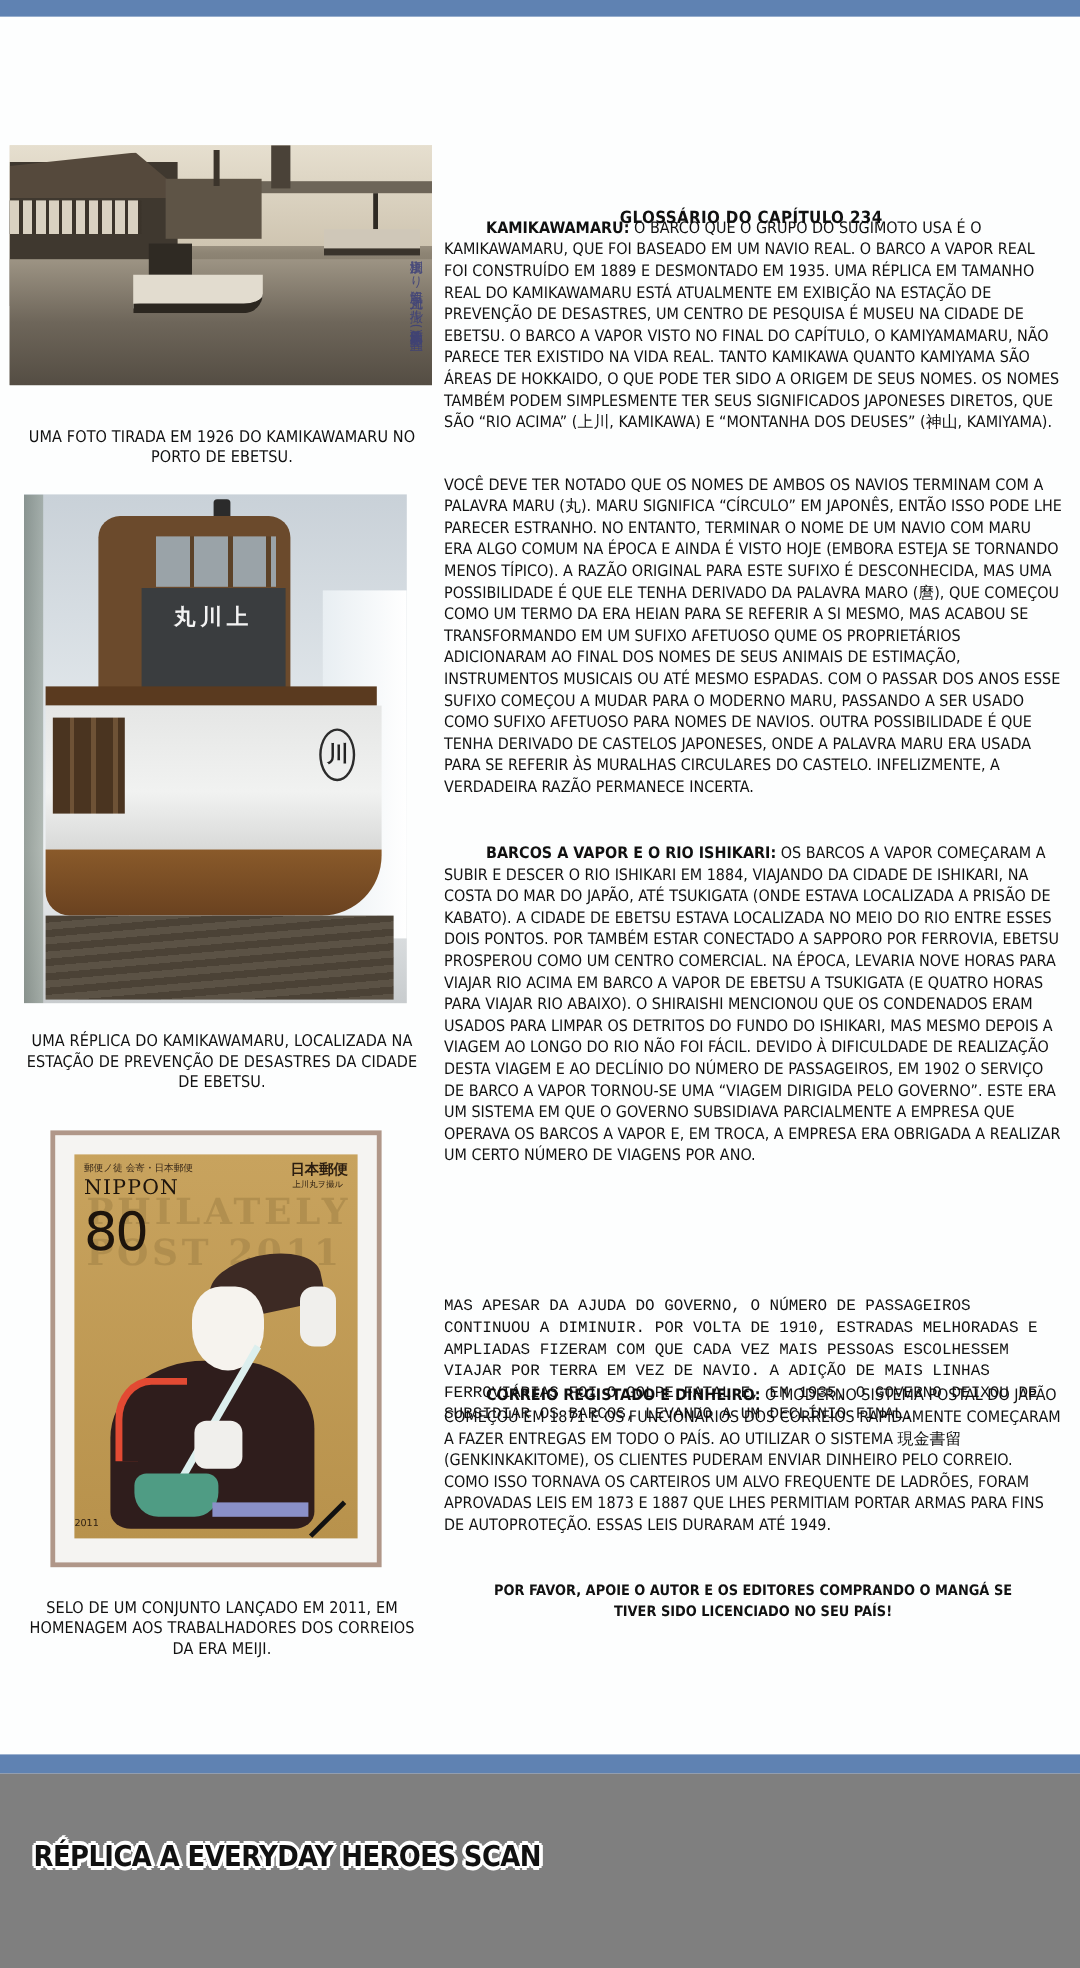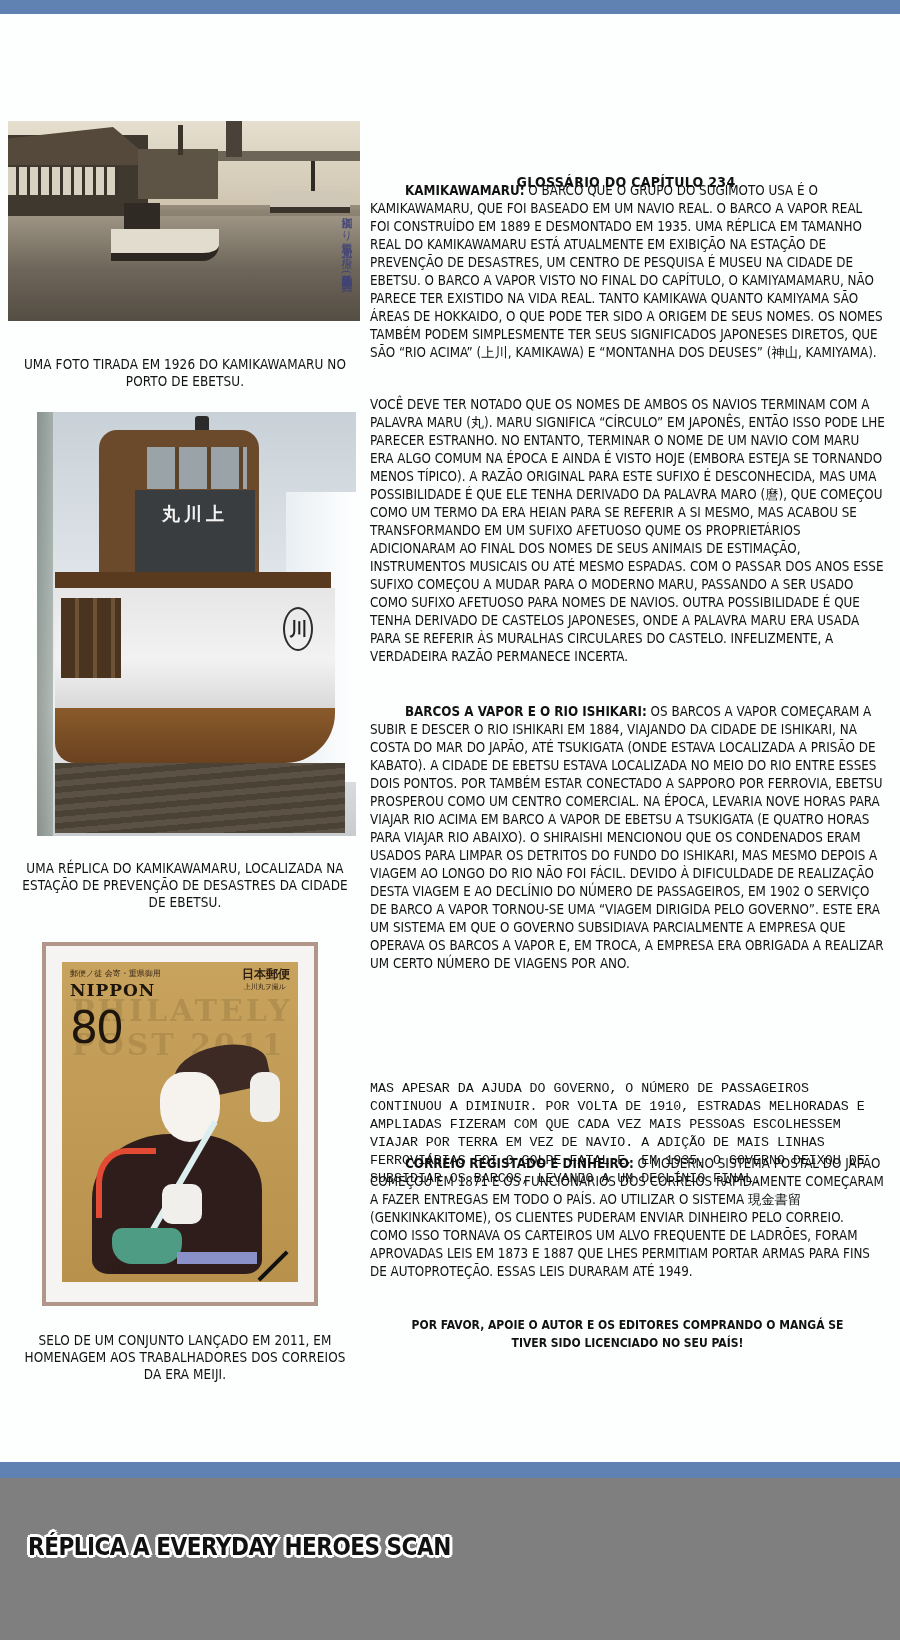--- a/index.html
+++ b/index.html
@@ -38,7 +38,7 @@
   #photo-1926 .inscription { position:absolute; right:8px; top:88px; width:54px; height:110px; color:#3b3f7a; font-size: 11px; line-height: 12px; writing-mode: vertical-rl; font-family: "DejaVu Sans", sans-serif; opacity: 0.85; }
 
   
-  #photo-replica { left: 37px; top: 412px; width: 319px; height: 424px; background: linear-gradient(180deg,#c9d1d8 0%, #dfe5e9 40%, #eef1f3 70%, #c8ccce 100%); padding-left: 32px; }
+  #photo-replica { left: 20px; top: 412px; width: 319px; height: 424px; background: linear-gradient(180deg,#c9d1d8 0%, #dfe5e9 40%, #eef1f3 70%, #c8ccce 100%); padding-left: 32px; }
   #photo-replica .window-bright { position:absolute; right:0; top:80px; width:70px; height:290px; background:linear-gradient(90deg,#e8eef2,#ffffff); }
   #photo-replica .glass-edge { position:absolute; left:0; top:0; width:16px; height:100%; background:linear-gradient(90deg,#5d6a60,#8a968c); opacity:.6; }
   #photo-replica .wheelhouse { position:absolute; left:62px; top:18px; width:160px; height:150px; background:#6b4a2c; border-radius: 18px 18px 0 0; }

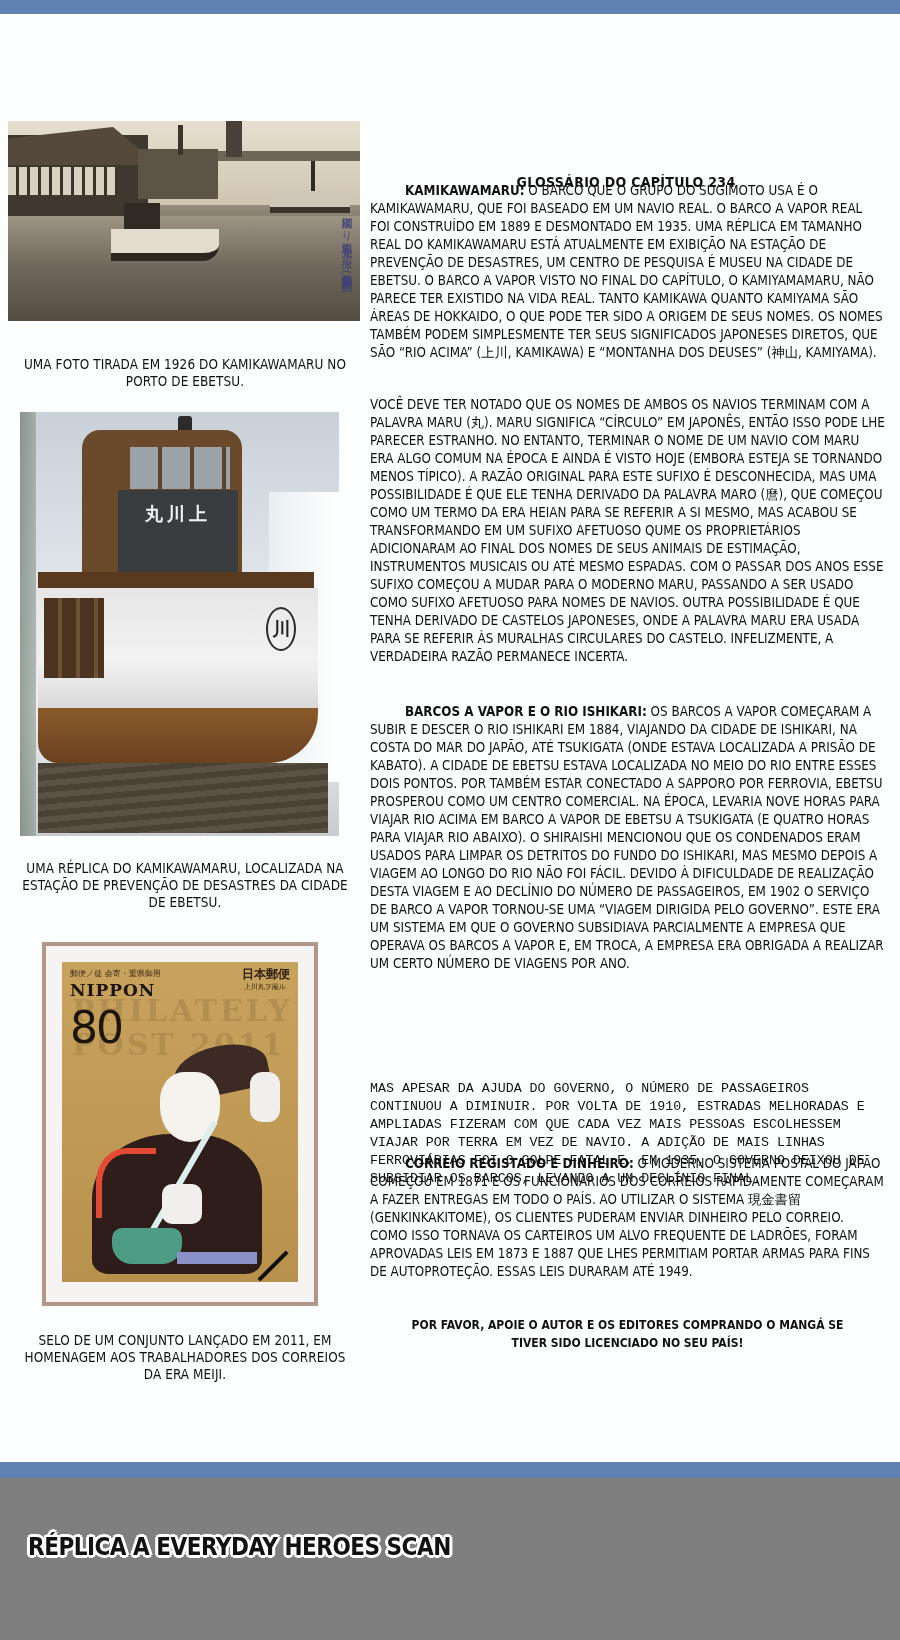--- a/index.html
+++ b/index.html
@@ -145,7 +145,7 @@
   <div id="stamp">
     <div class="art">
       <div class="ghost">PHILATELY POST 2011</div>
-      <div class="top-jp">郵便ノ徒 会寄・重県御用</div>
+      <div class="top-jp">郵便ノ徒 会寄・日本郵便</div>
       <div class="jp-post">日本郵便</div>
       <div class="jp-year">上川丸ヲ撮ル</div>
       <div class="nippon">NIPPON</div>

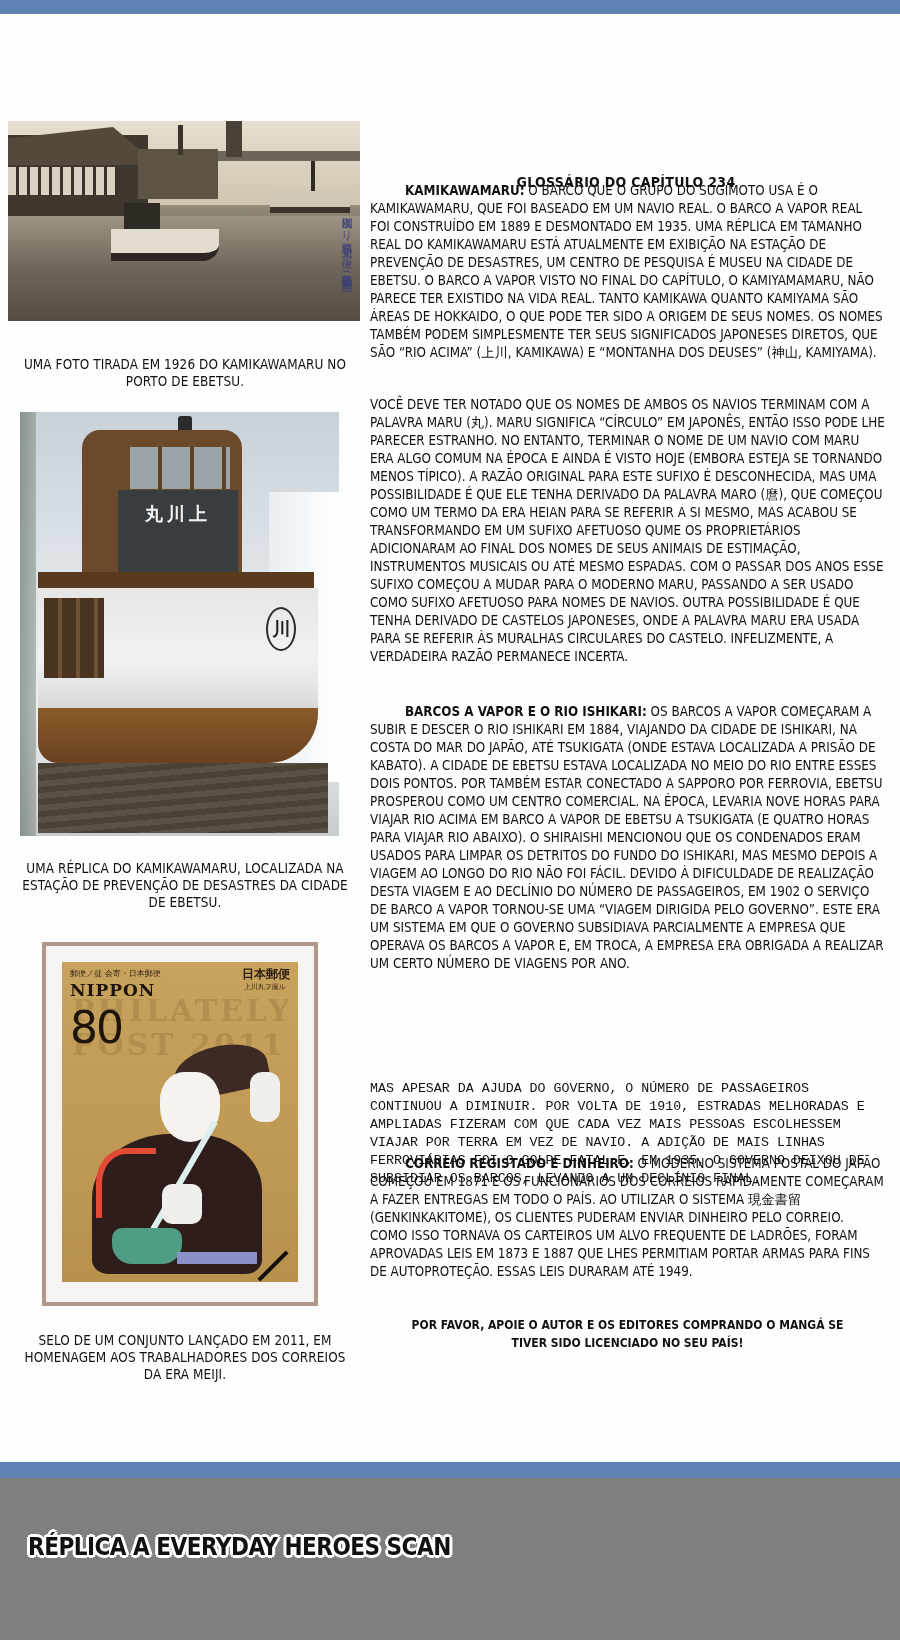--- a/index.html
+++ b/index.html
@@ -60,7 +60,7 @@
   #stamp .top-jp { position:absolute; left:8px; top:6px; font-size:8px; color:#3a2a1a; }
   #stamp .jp-post { position:absolute; right:8px; top:4px; font-size:12px; color:#2b1d10; font-weight:bold; }
   #stamp .jp-year { position:absolute; right:12px; top:20px; font-size:7px; color:#2b1d10; }
-  #stamp .nippon { position:absolute; left:8px; top:18px; font-family:"DejaVu Serif", serif; font-size:17px; font-weight:bold; color:#1d140c; letter-spacing:1px; }
+  #stamp .nippon { position:absolute; left:8px; top:18px; font-family:"DejaVu Serif", serif; font-size:17px; font-weight:normal; color:#1d140c; letter-spacing:1px; }
   #stamp .value { position:absolute; left:8px; top:40px; font-family:"DejaVu Sans", sans-serif; font-size:44px; color:#1d140c; letter-spacing: -2px; }
   #stamp .hat { position:absolute; left:112px; top:84px; width:94px; height:48px; background:#3d2a24; border-radius: 50% 50% 10% 10%; transform: rotate(-12deg); }
   #stamp .face { position:absolute; left:98px; top:110px; width:60px; height:70px; background:#f6f3ee; border-radius: 40% 40% 50% 50%; }

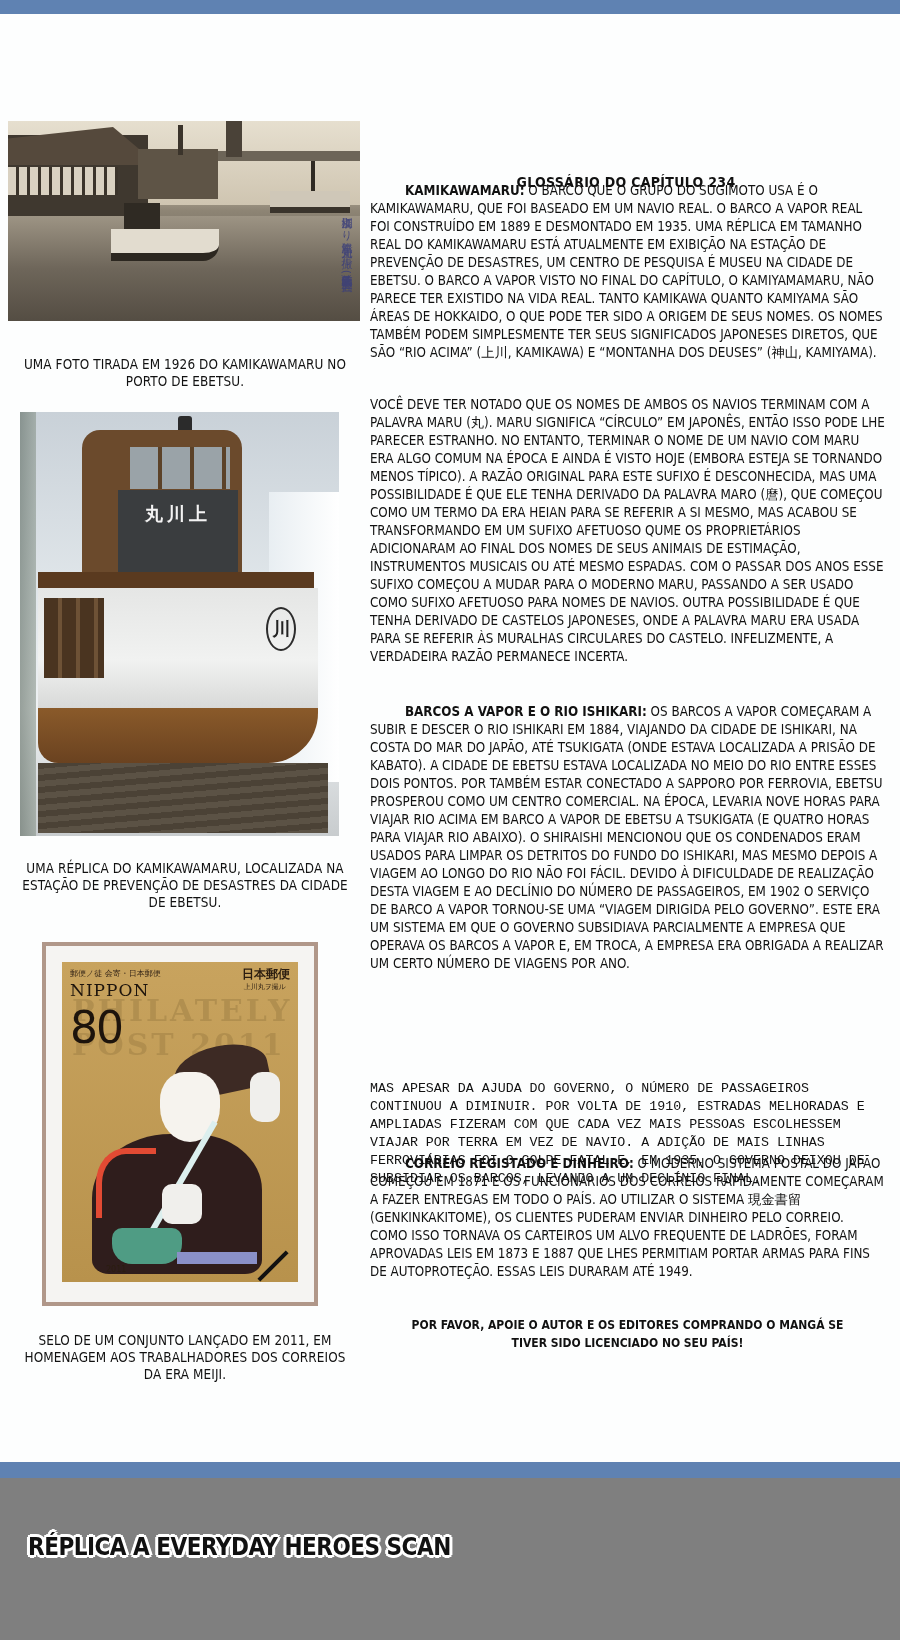--- a/index.html
+++ b/index.html
@@ -71,7 +71,7 @@
   #stamp .letter-hand { position:absolute; left:100px; top:222px; width:40px; height:40px; background:#f0efec; border-radius: 10px; }
   #stamp .bag { position:absolute; left:50px; top:266px; width:70px; height:36px; background:#4f9c84; border-radius: 10px 10px 20px 20px; }
   #stamp .belt { position:absolute; left:115px; top:290px; width:80px; height:12px; background:#8a90c8; }
-  #stamp .year { position:absolute; left:0; bottom:8px; font-size:8px; color:#2b1d10;margin-left:44px; }
+  #stamp .year { position:absolute; left:0; bottom:8px; font-size:8px; color:#2b1d10; }
   #stamp .cancel { position:absolute; left:225px; top:300px; width:4px; height:40px; background:#111; transform: rotate(45deg); }
   .glossary-title { position:absolute; left: 370px; top: 146px; width: 512px; text-align:center;
     font-family: "DejaVu Sans Condensed", "DejaVu Sans", sans-serif; font-stretch: condensed;

